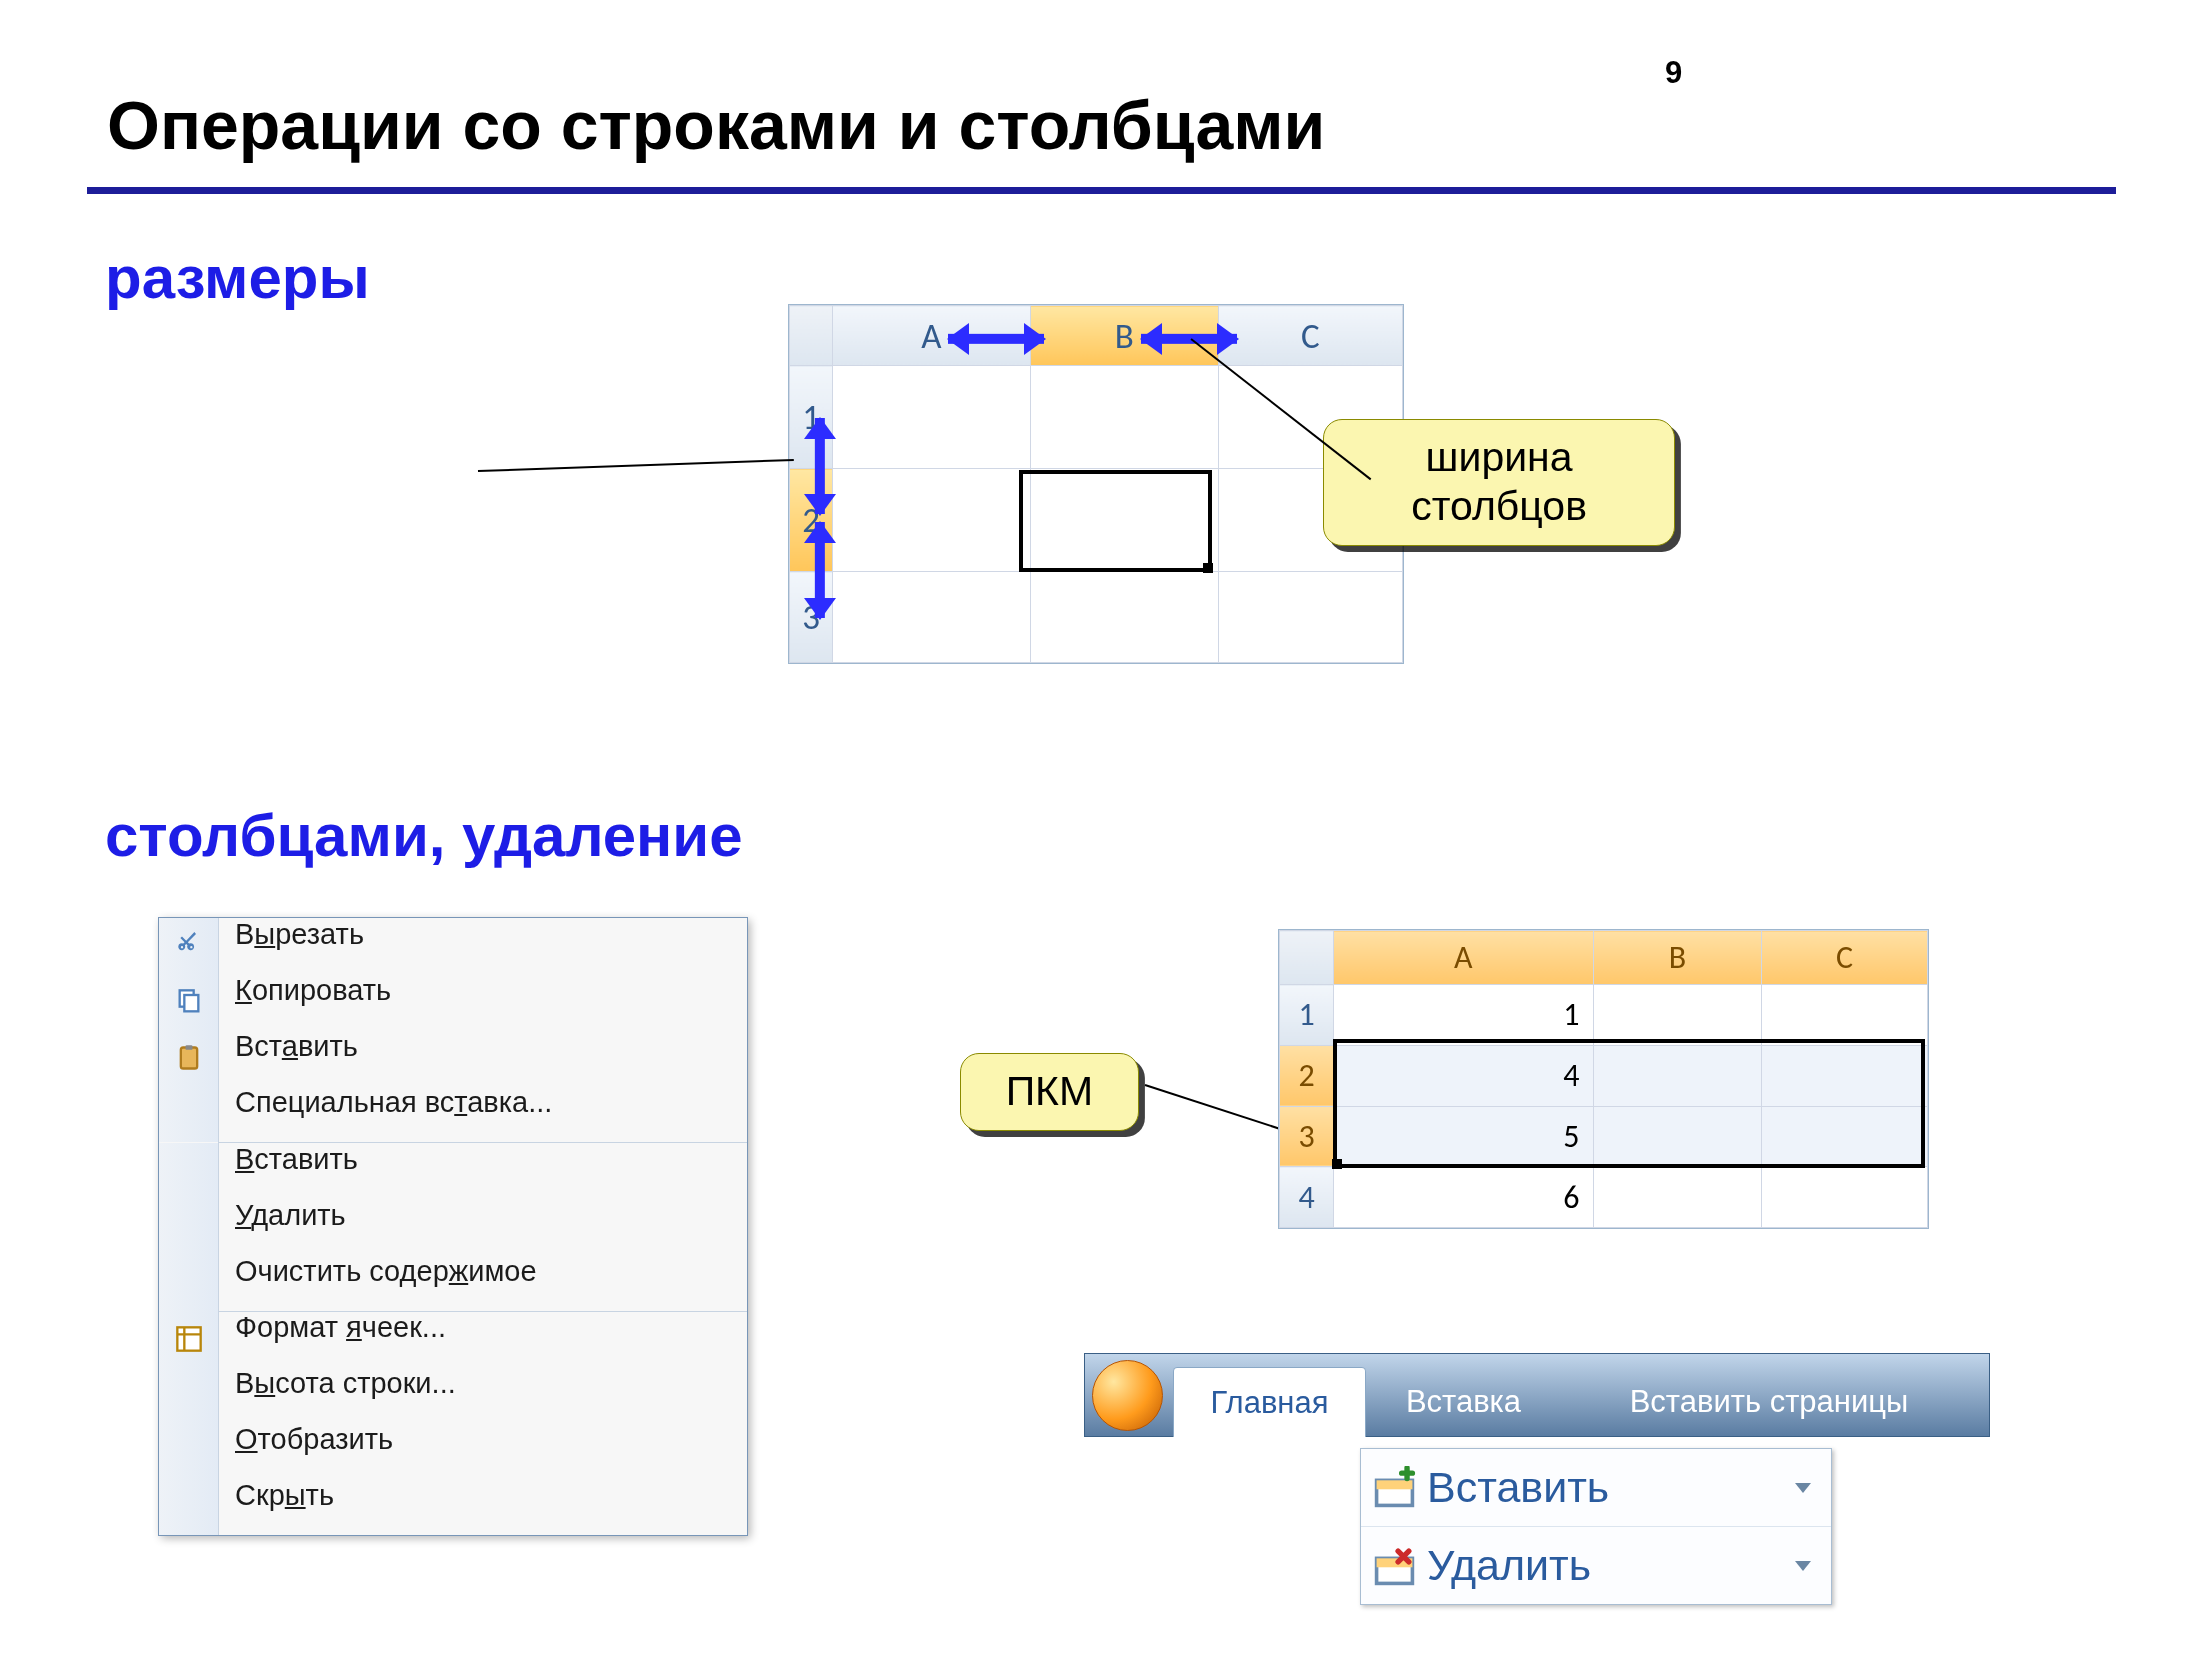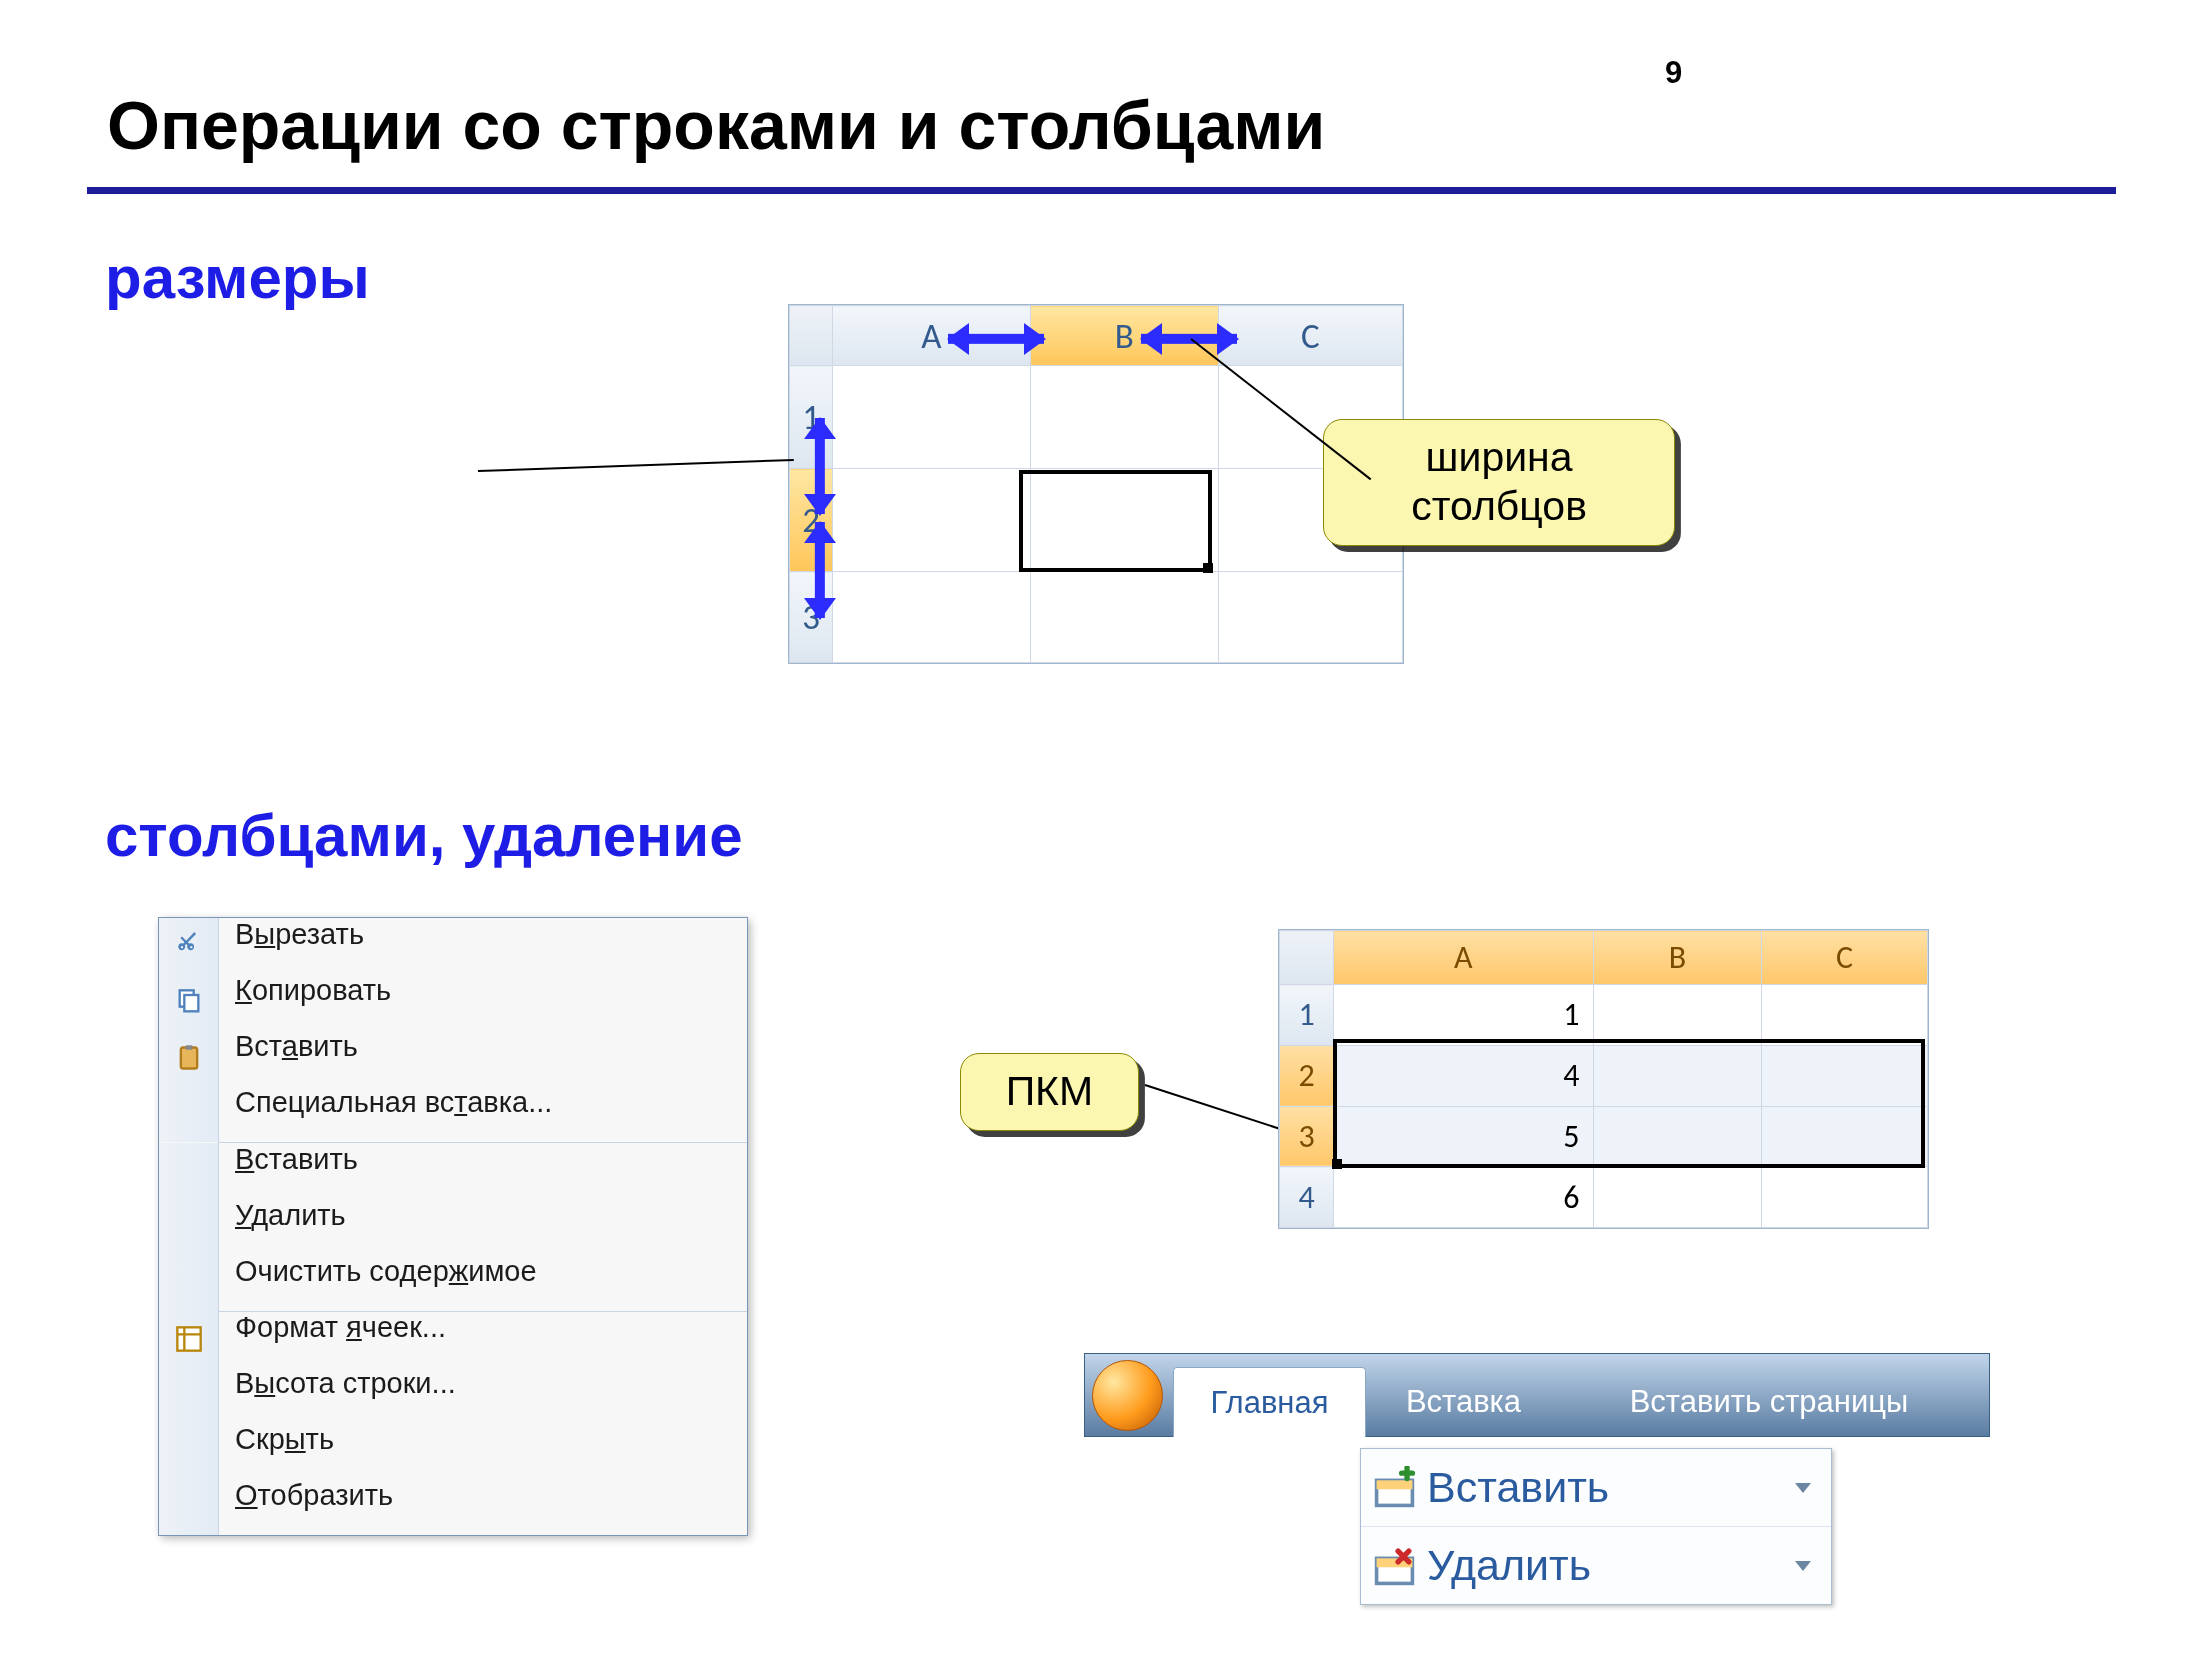--- a/index.html
+++ b/index.html
@@ -216,11 +216,11 @@
     </div>
     <div class="row">
       <div class="icon"></div>
+      <div class="lbl"><u>О</u>тобразить</div>
+    </div>
+    <div class="row">
+      <div class="icon"></div>
       <div class="lbl">Скр<u>ы</u>ть</div>
-    </div>
-    <div class="row">
-      <div class="icon"></div>
-      <div class="lbl"><u>О</u>тобразить</div>
     </div>
   </div>
 

